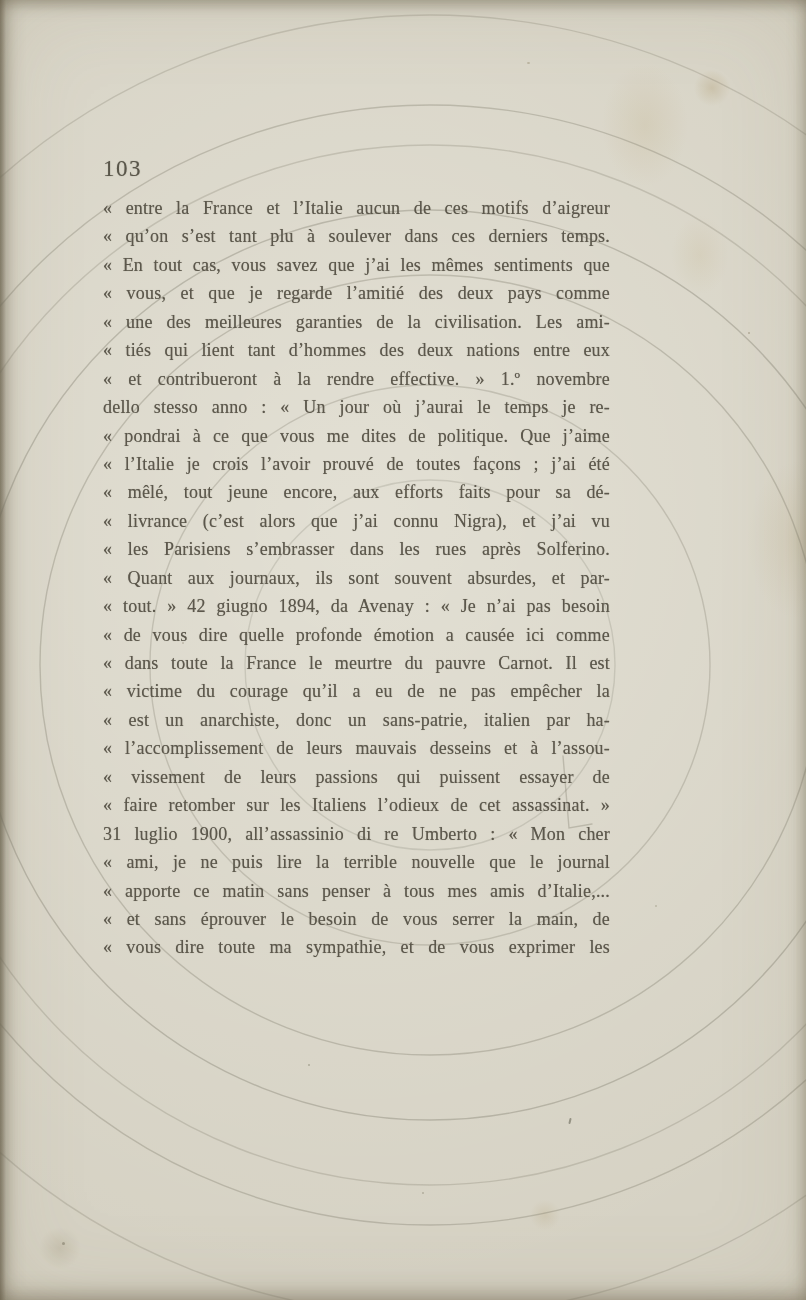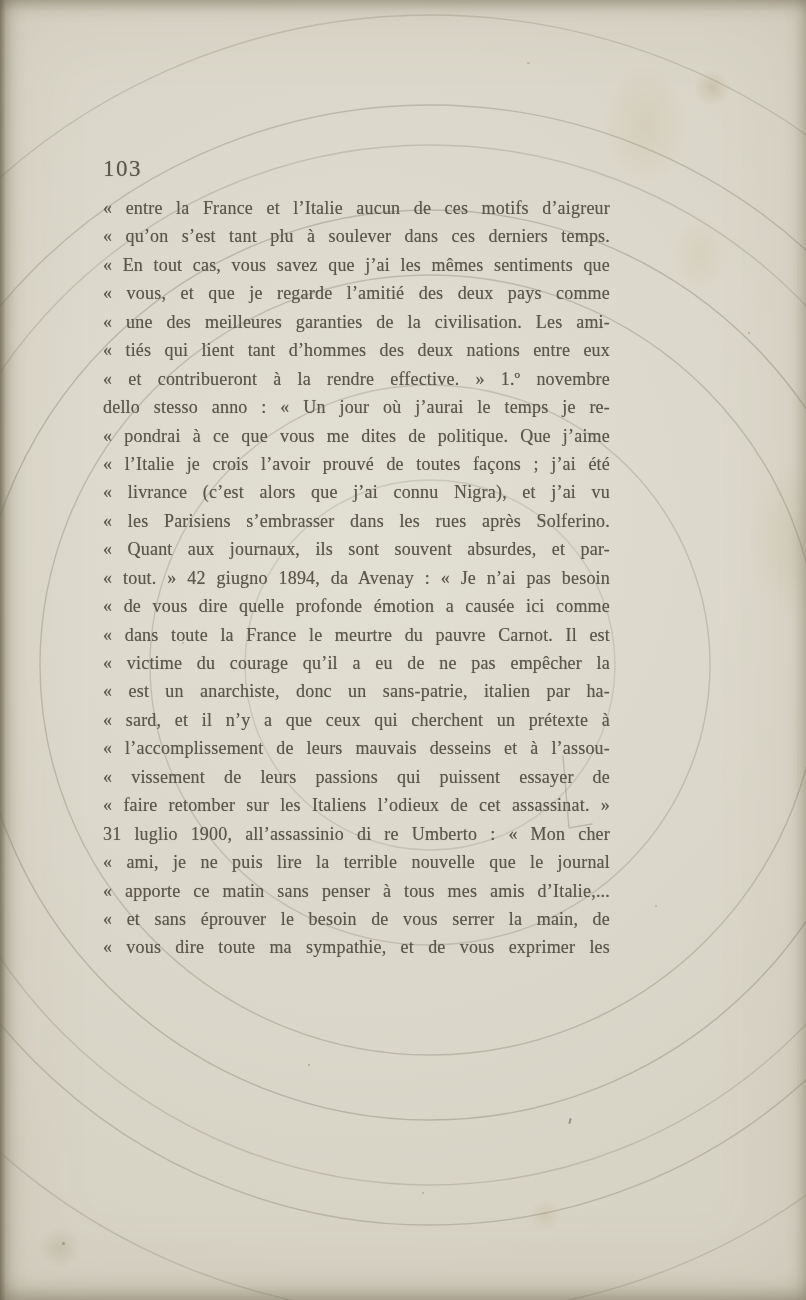--- a/index.html
+++ b/index.html
@@ -118,6 +118,7 @@
       <div class="line">dello stesso anno : « Un jour où j’aurai le temps je re-</div>
       <div class="line">« pondrai à ce que vous me dites de politique. Que j’aime</div>
       <div class="line">« l’Italie je crois l’avoir prouvé de toutes façons ; j’ai été</div>
+      <div class="line">« mêlé, tout jeune encore, aux efforts faits pour sa dé-</div>
       <div class="line">« livrance (c’est alors que j’ai connu Nigra), et j’ai vu</div>
       <div class="line">« les Parisiens s’embrasser dans les rues après Solferino.</div>
       <div class="line">« Quant aux journaux, ils sont souvent absurdes, et par-</div>

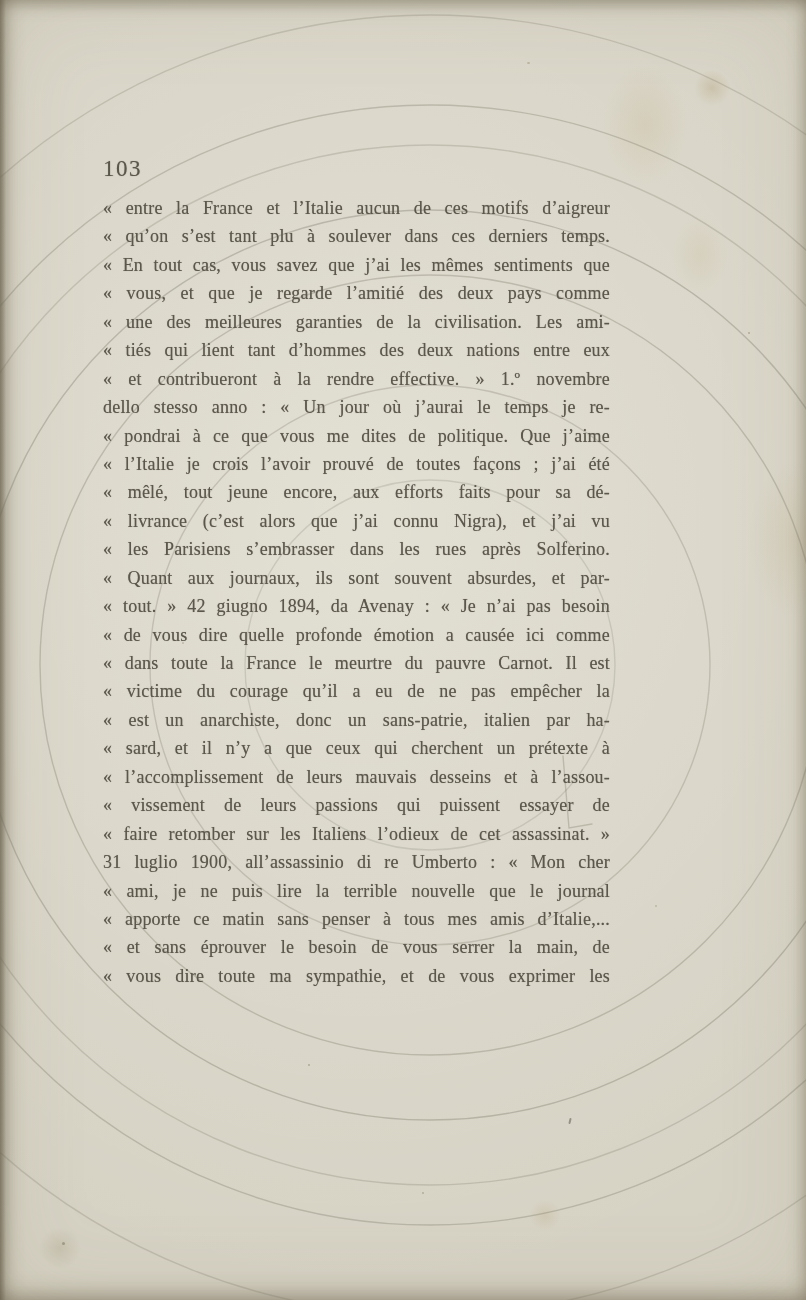--- a/index.html
+++ b/index.html
@@ -127,7 +127,6 @@
       <div class="line">« dans toute la France le meurtre du pauvre Carnot. Il est</div>
       <div class="line">« victime du courage qu’il a eu de ne pas empêcher la</div>
       <div class="line">« est un anarchiste, donc un sans-patrie, italien par ha-</div>
-      <div class="line">« sard, et il n’y a que ceux qui cherchent un prétexte à</div>
       <div class="line">« l’accomplissement de leurs mauvais desseins et à l’assou-</div>
       <div class="line">« vissement de leurs passions qui puissent essayer de</div>
       <div class="line">« faire retomber sur les Italiens l’odieux de cet assassinat. »</div>

